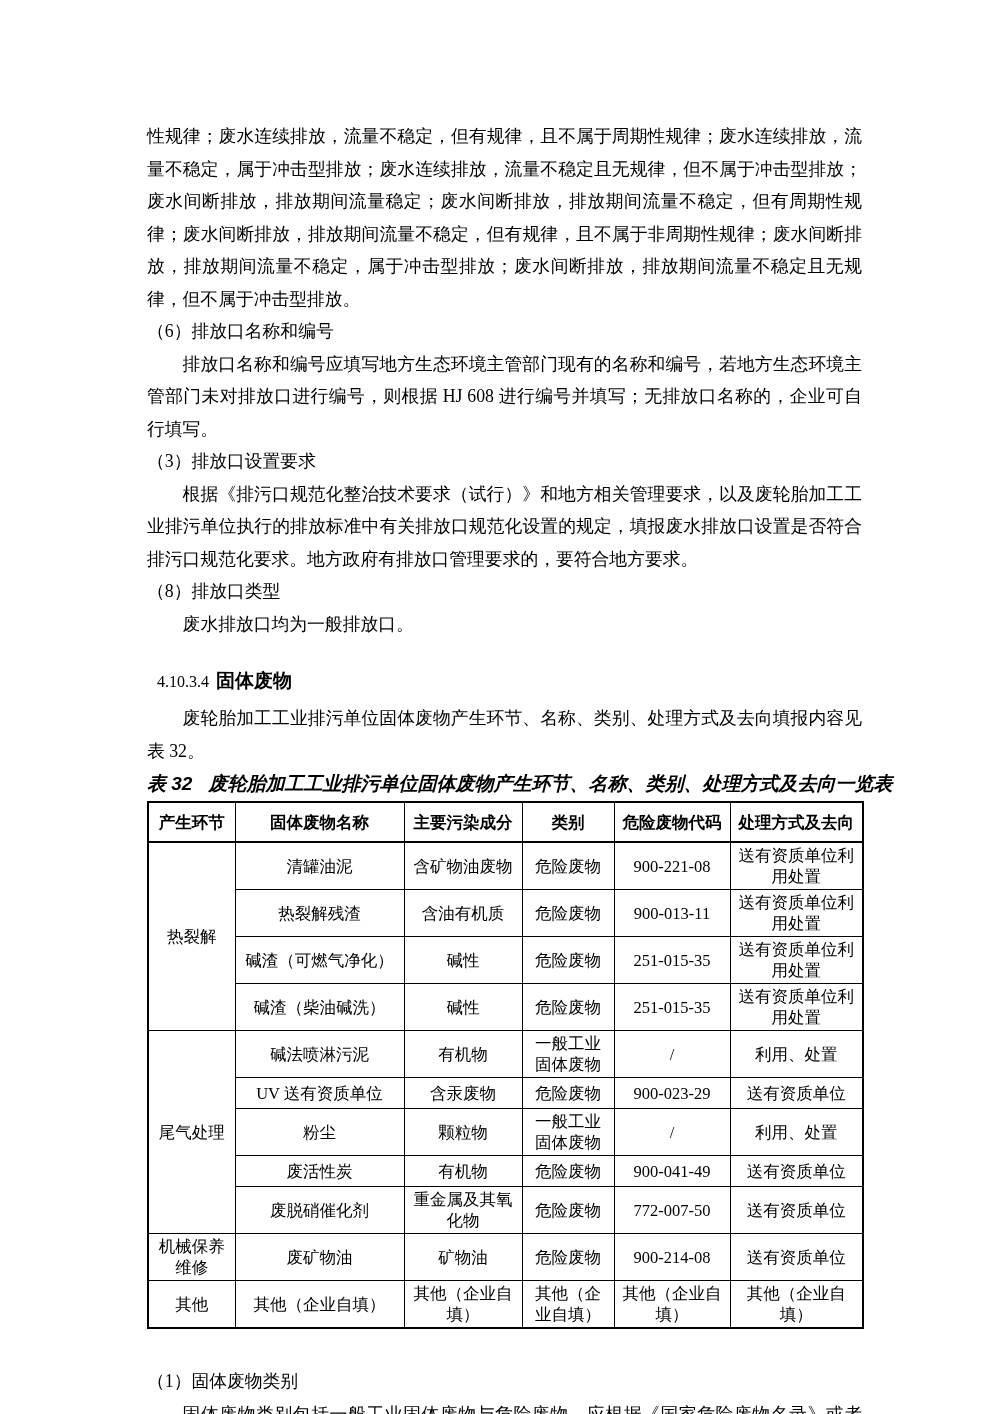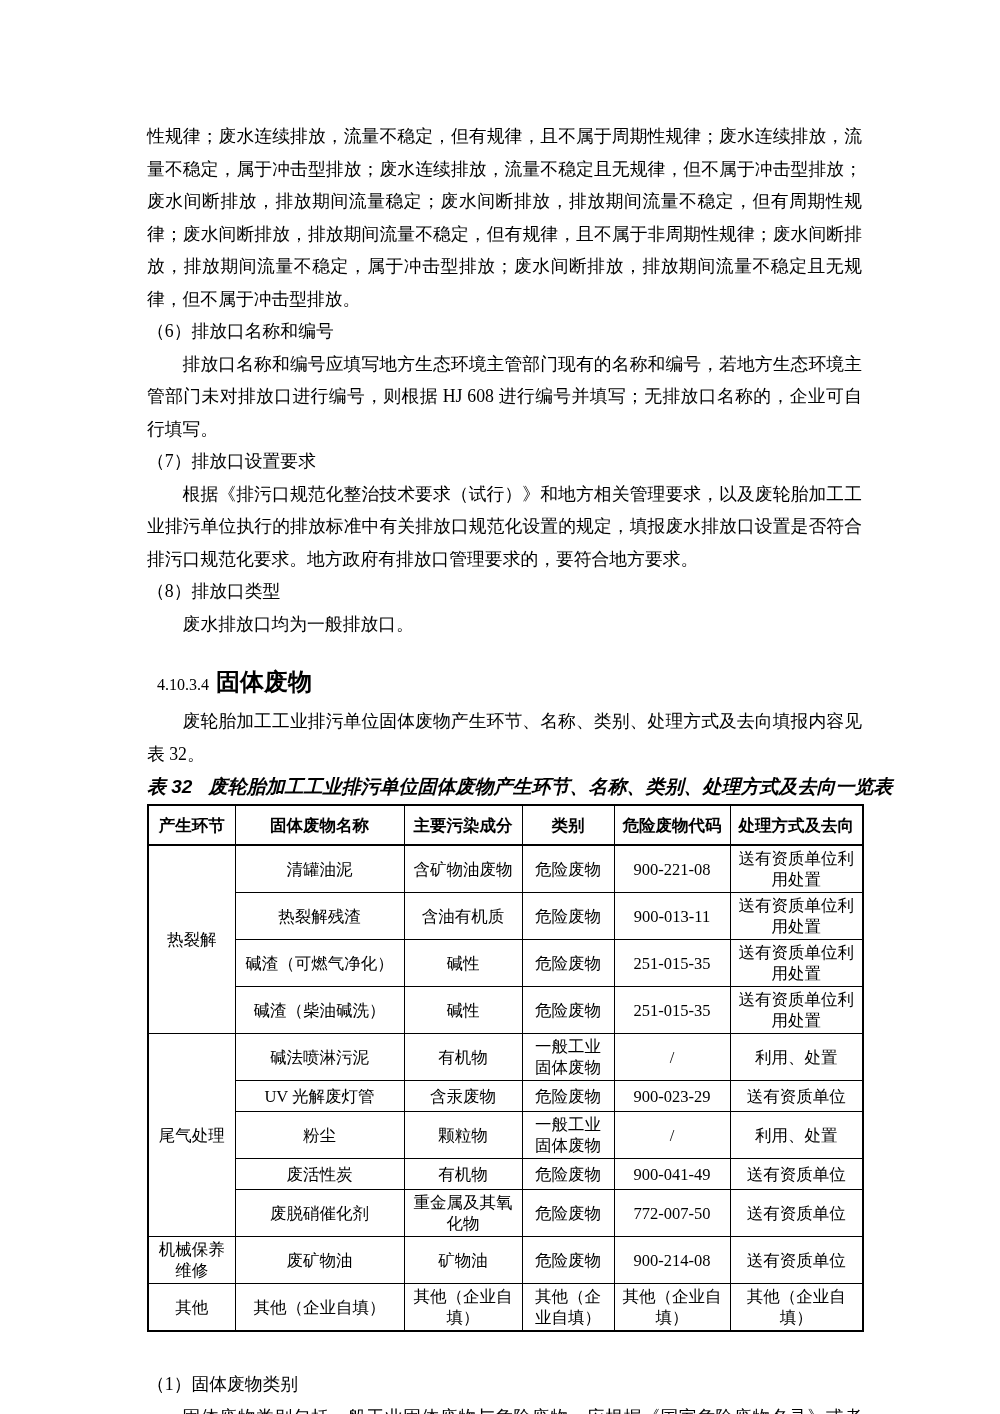--- a/index.html
+++ b/index.html
@@ -102,7 +102,7 @@
   <p class="subhead">（6）排放口名称和编号</p>
   <p class="para indent">排放口名称和编号应填写地方生态环境主管部门现有的名称和编号，若地方生态环境主管部门未对排放口进行编号，则根据 HJ 608 进行编号并填写；无排放口名称的，企业可自行填写。</p>
 
-  <p class="subhead">（7）排放口设置要求</p>
+  <p class="subhead">（3）排放口设置要求</p>
   <p class="para indent">根据《排污口规范化整治技术要求（试行）》和地方相关管理要求，以及废轮胎加工工业排污单位执行的排放标准中有关排放口规范化设置的规定，填报废水排放口设置是否符合排污口规范化要求。地方政府有排放口管理要求的，要符合地方要求。</p>
 
   <p class="subhead">（8）排放口类型</p>

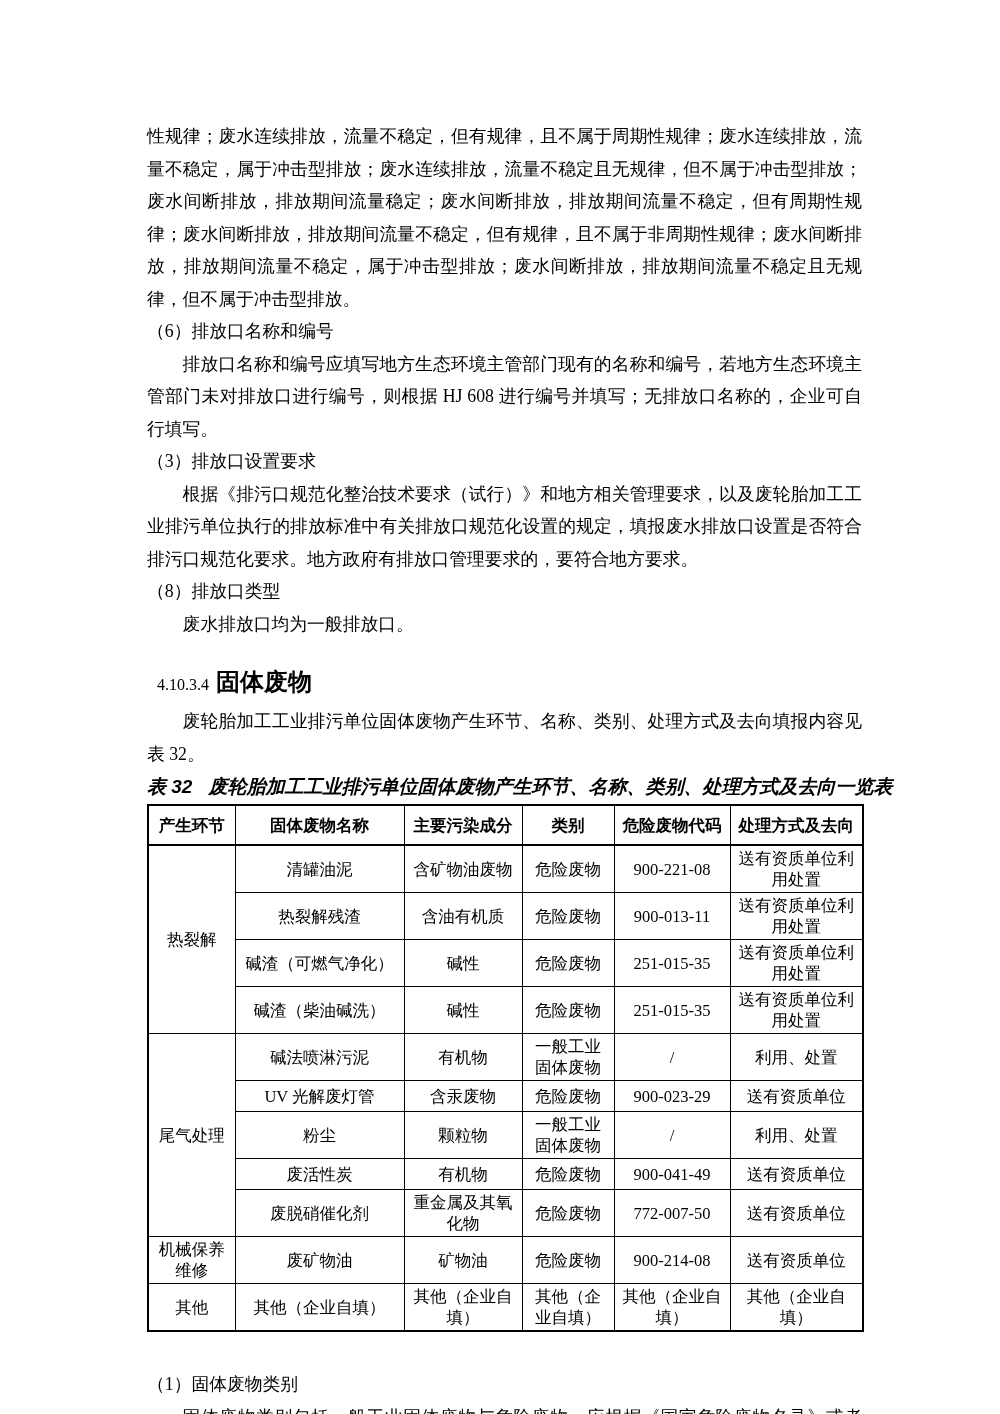--- a/index.html
+++ b/index.html
@@ -44,9 +44,9 @@
     font-size: 16px;
   }
   .sec-title {
-    font-family: Liberation Sans, sans-serif;
+    font-family: Liberation Mono, monospace;
     font-weight: bold;
-    font-size: 24px;
+    font-size: 19px;
     margin-left: 7px;
   }
 

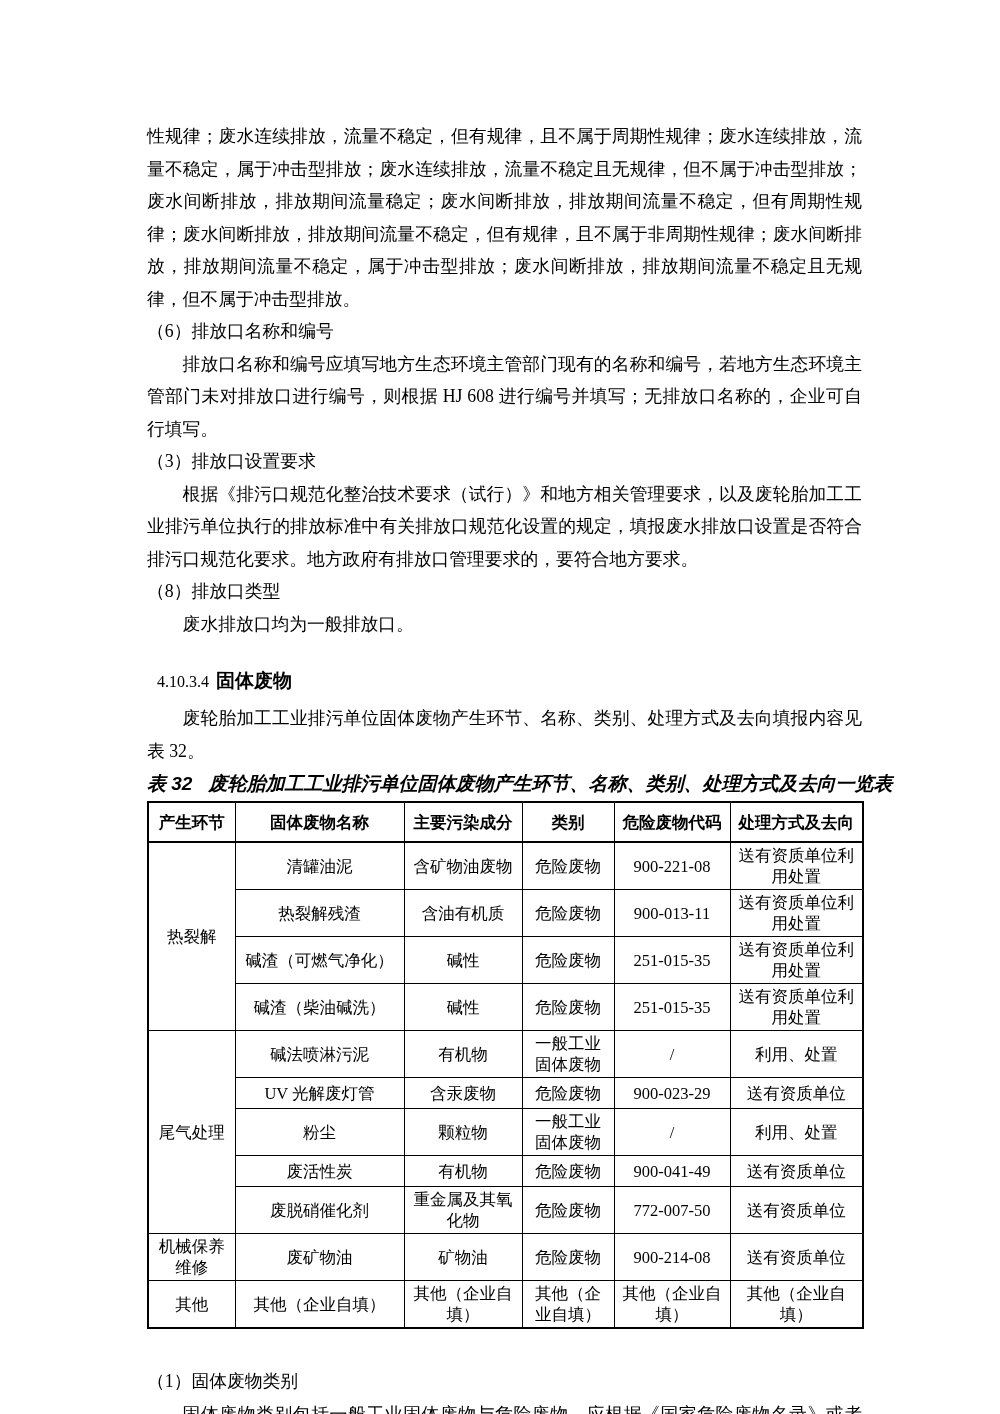--- a/index.html
+++ b/index.html
@@ -176,7 +176,7 @@
           <td>利用、处置</td>
         </tr>
         <tr>
-          <td>UV 光解废灯管</td>
+          <td>UV 送有资质单位</td>
           <td>含汞废物</td>
           <td>危险废物</td>
           <td>900-023-29</td>

